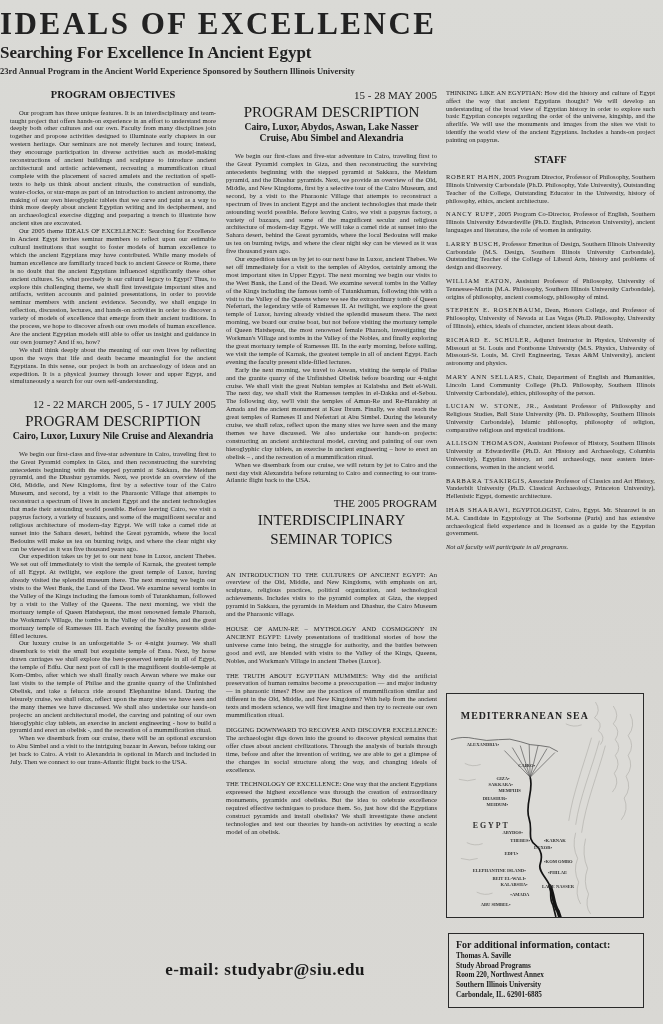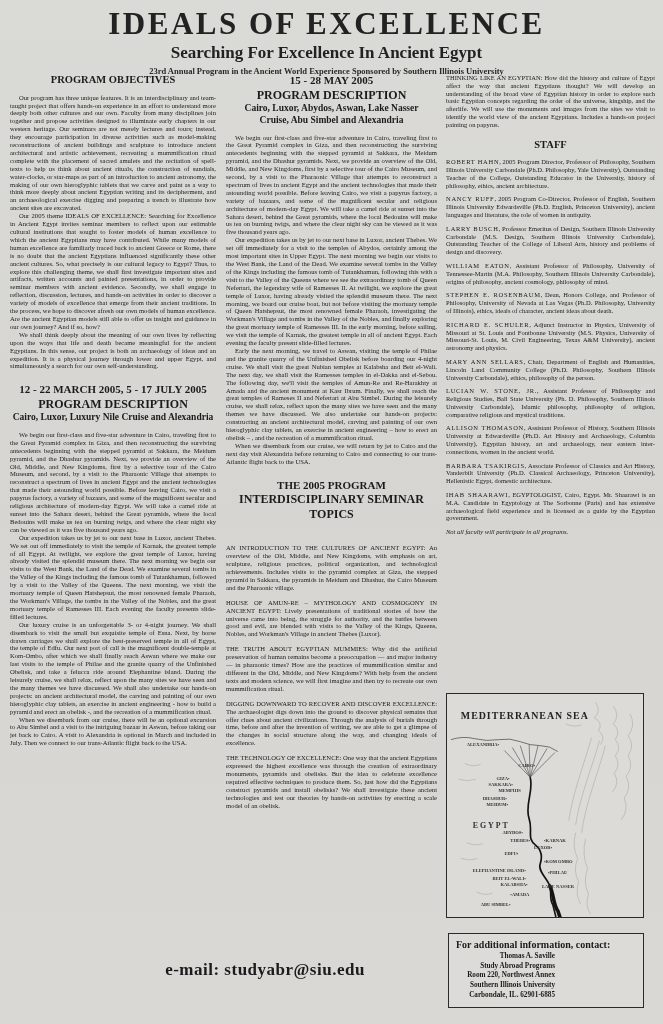--- a/index.html
+++ b/index.html
@@ -13,7 +13,7 @@
   }
   .page{position:absolute;inset:0;background:linear-gradient(180deg,#dadad6 0%,#d6d5d1 50%,#d9d8d4 100%);}
   
-  .hdr{position:absolute;top:6px;left:0;width:653px;text-align:center;}
+  .hdr{position:absolute;top:6px;left:0;width:653px;text-align:left;}
   .hdr .title{font-size:31px;font-weight:bold;letter-spacing:2.5px;color:#222;}
   .hdr .subtitle{font-size:17px;font-weight:bold;margin-top:1px;color:#222;}
   .hdr .tagline{font-size:8.5px;font-weight:bold;margin-top:3px;color:#2a2a2a;}

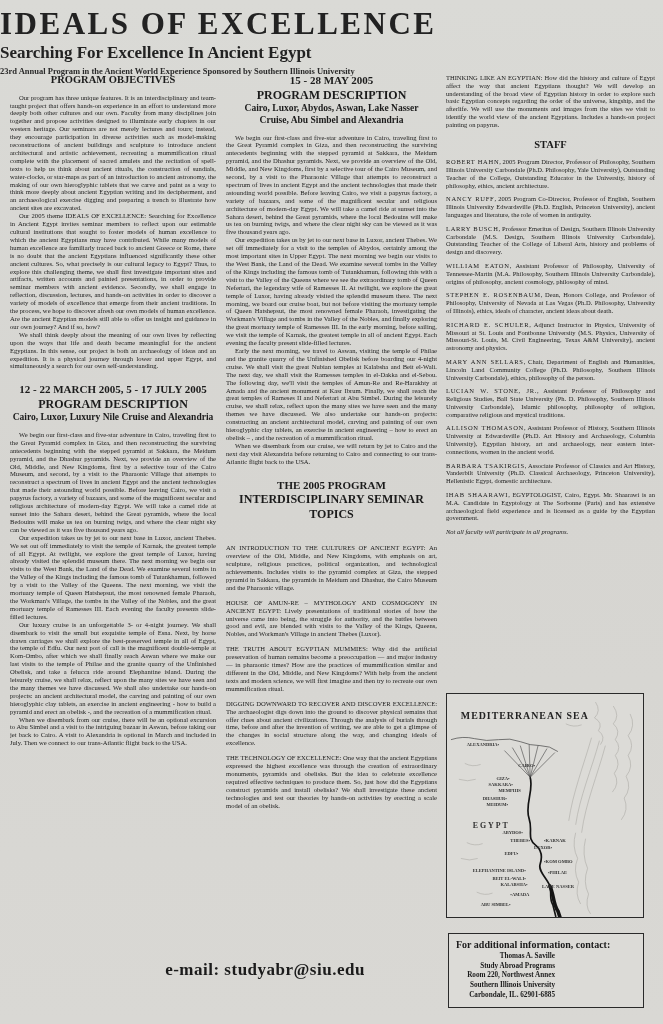--- a/index.html
+++ b/index.html
@@ -18,7 +18,7 @@
   .hdr .subtitle{font-size:17px;font-weight:bold;margin-top:1px;color:#222;}
   .hdr .tagline{font-size:8.5px;font-weight:bold;margin-top:3px;color:#2a2a2a;}
   
-  .col{position:absolute;top:70px;font-size:6.6px;line-height:1.2;text-align:justify;}
+  .col{position:absolute;top:85px;font-size:6.6px;line-height:1.2;text-align:justify;}
   #col1{left:10px;width:206px;max-height:950px;overflow:hidden;}
   #col2{left:226px;width:211px;max-height:950px;overflow:hidden;}
   #col3{left:446px;width:209px;max-height:620px;overflow:hidden;font-size:6.5px;}

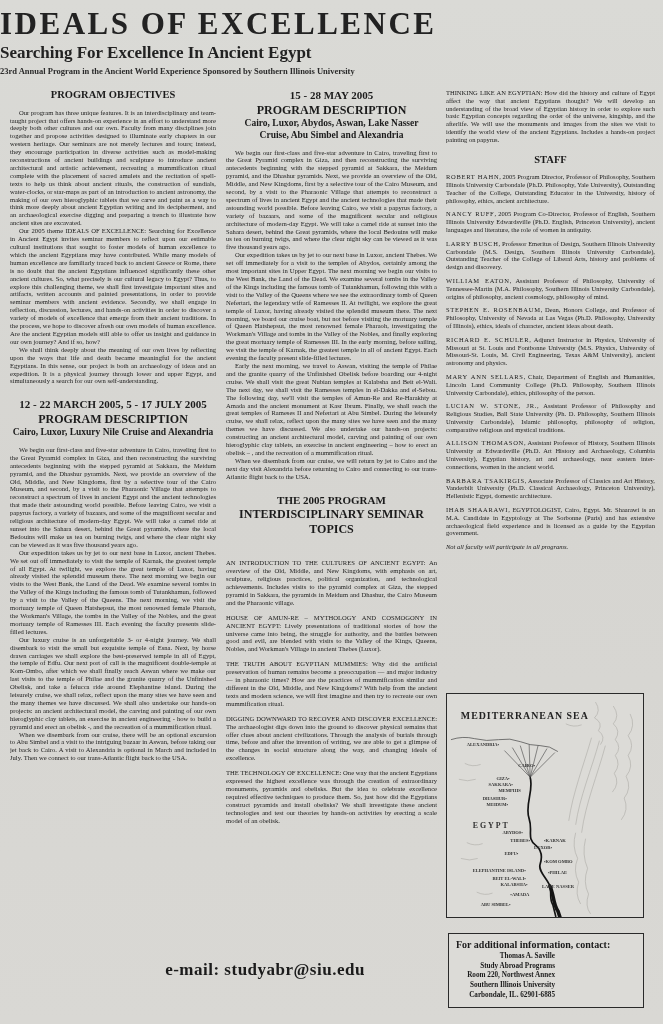--- a/index.html
+++ b/index.html
@@ -24,7 +24,7 @@
   #col3{left:446px;width:209px;max-height:620px;overflow:hidden;font-size:6.5px;}
   .h-center{text-align:center;}
   .h1{font-size:10.5px;font-weight:bold;margin:4px 0 7px;}
-  .h-date{font-size:11px;font-weight:bold;margin:13px 0 0;line-height:1.25;}
+  .h-date{font-size:11px;font-weight:normal;margin:13px 0 0;line-height:1.25;text-align:right;}
   .h-date2{font-size:12px;font-weight:bold;line-height:1.25;}
   .h-route{font-size:9.5px;font-weight:bold;line-height:1.25;margin-bottom:7px;}
   p.body{margin:0;text-indent:9px;}

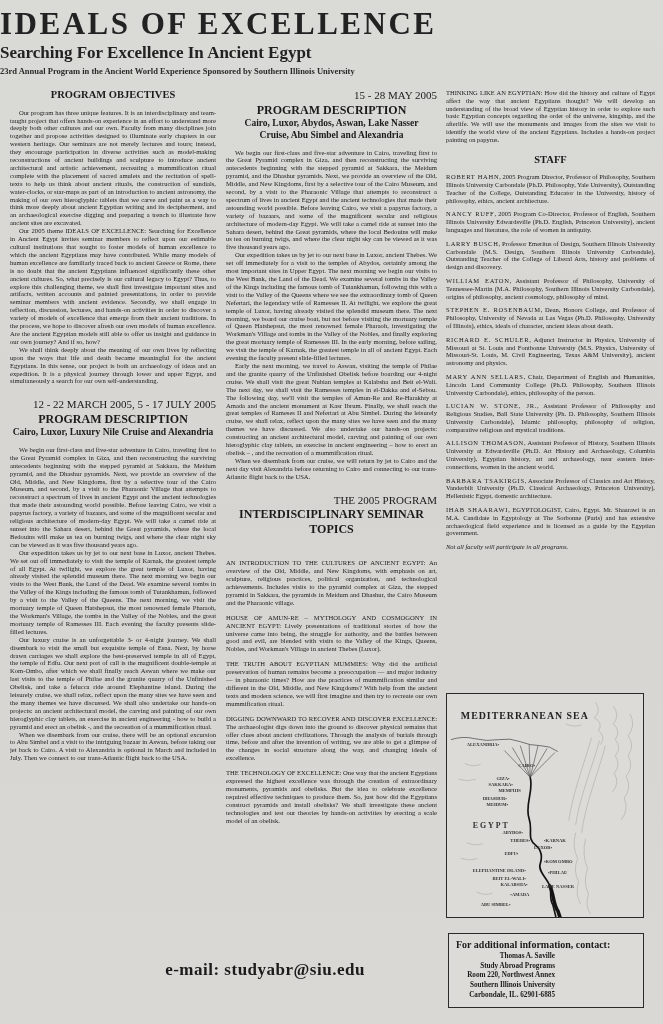--- a/index.html
+++ b/index.html
@@ -25,7 +25,7 @@
   .h-center{text-align:center;}
   .h1{font-size:10.5px;font-weight:bold;margin:4px 0 7px;}
   .h-date{font-size:11px;font-weight:normal;margin:13px 0 0;line-height:1.25;text-align:right;}
-  .h-date2{font-size:12px;font-weight:bold;line-height:1.25;}
+  .h-date2{font-size:15px;font-weight:normal;line-height:1.25;}
   .h-route{font-size:9.5px;font-weight:bold;line-height:1.25;margin-bottom:7px;}
   p.body{margin:0;text-indent:9px;}
   p.topic{margin:0 0 7px;text-indent:0;}

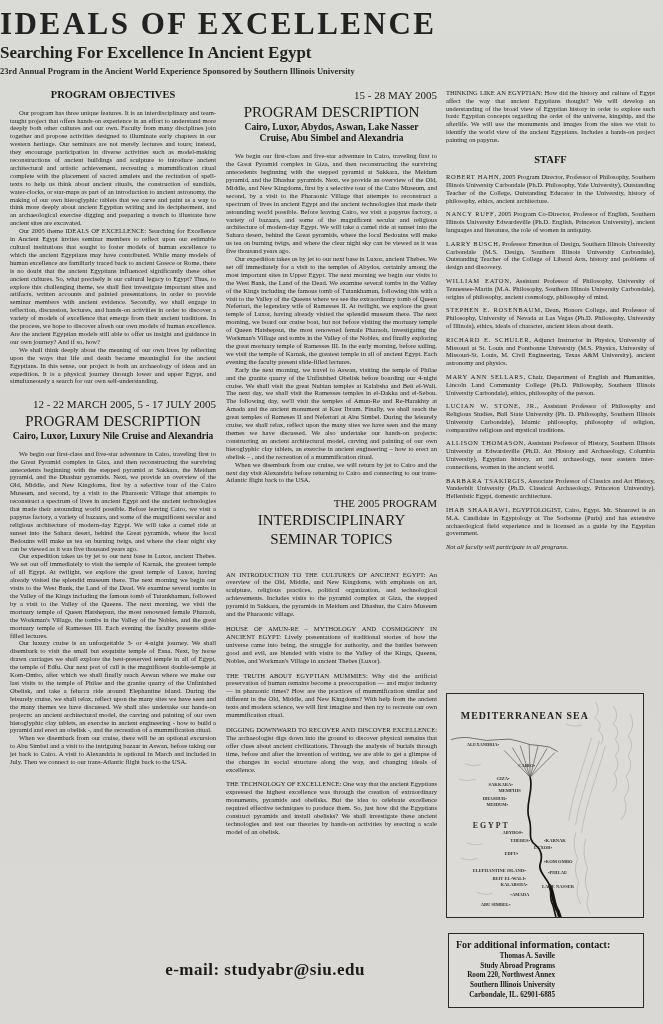--- a/index.html
+++ b/index.html
@@ -41,7 +41,7 @@
   
   .contact-box{position:absolute;left:448px;top:933px;width:196px;border:1.2px solid #2a2a2a;background:#dcdbd7;box-sizing:border-box;padding:5px 7px 6px;}
   .contact-box .c-head{font-size:10px;font-weight:bold;margin-bottom:2px;}
-  .c-cols{display:flex;text-align:right;}
+  .c-cols{display:flex;}
   .c-left{width:55%;}
   .c-right{width:45%;}
   .c-line{font-size:7.2px;font-weight:bold;line-height:1.35;}

